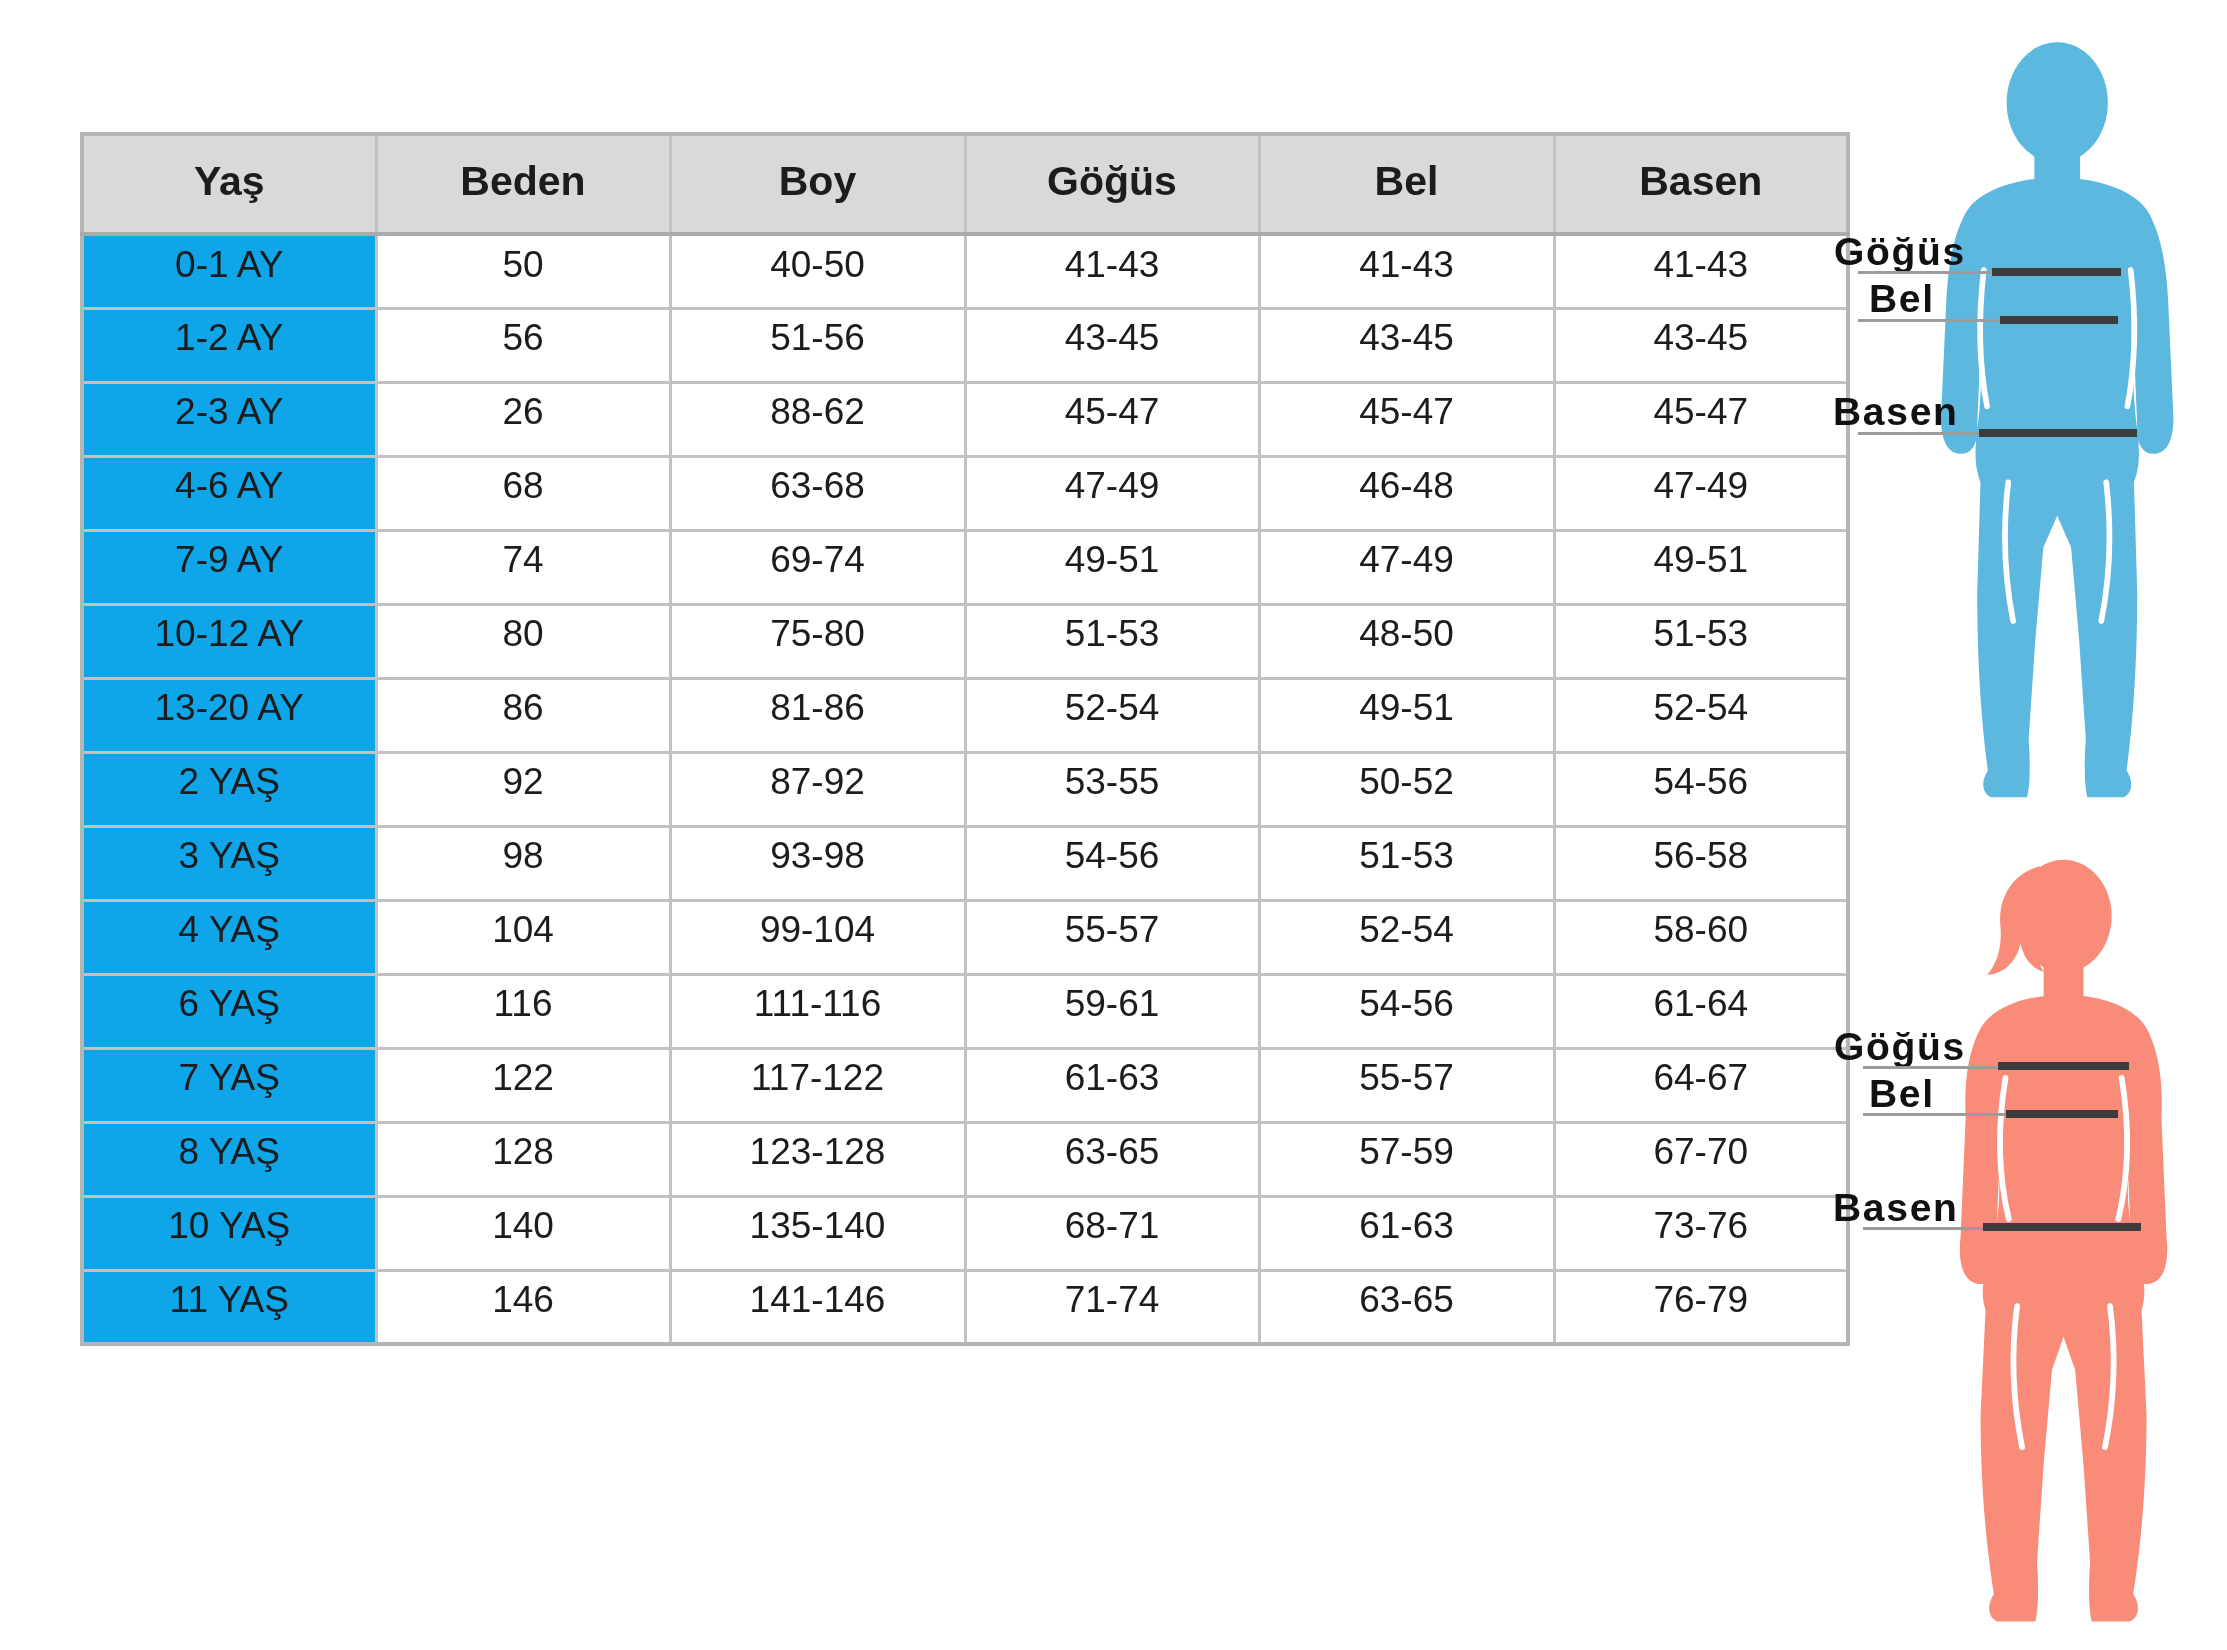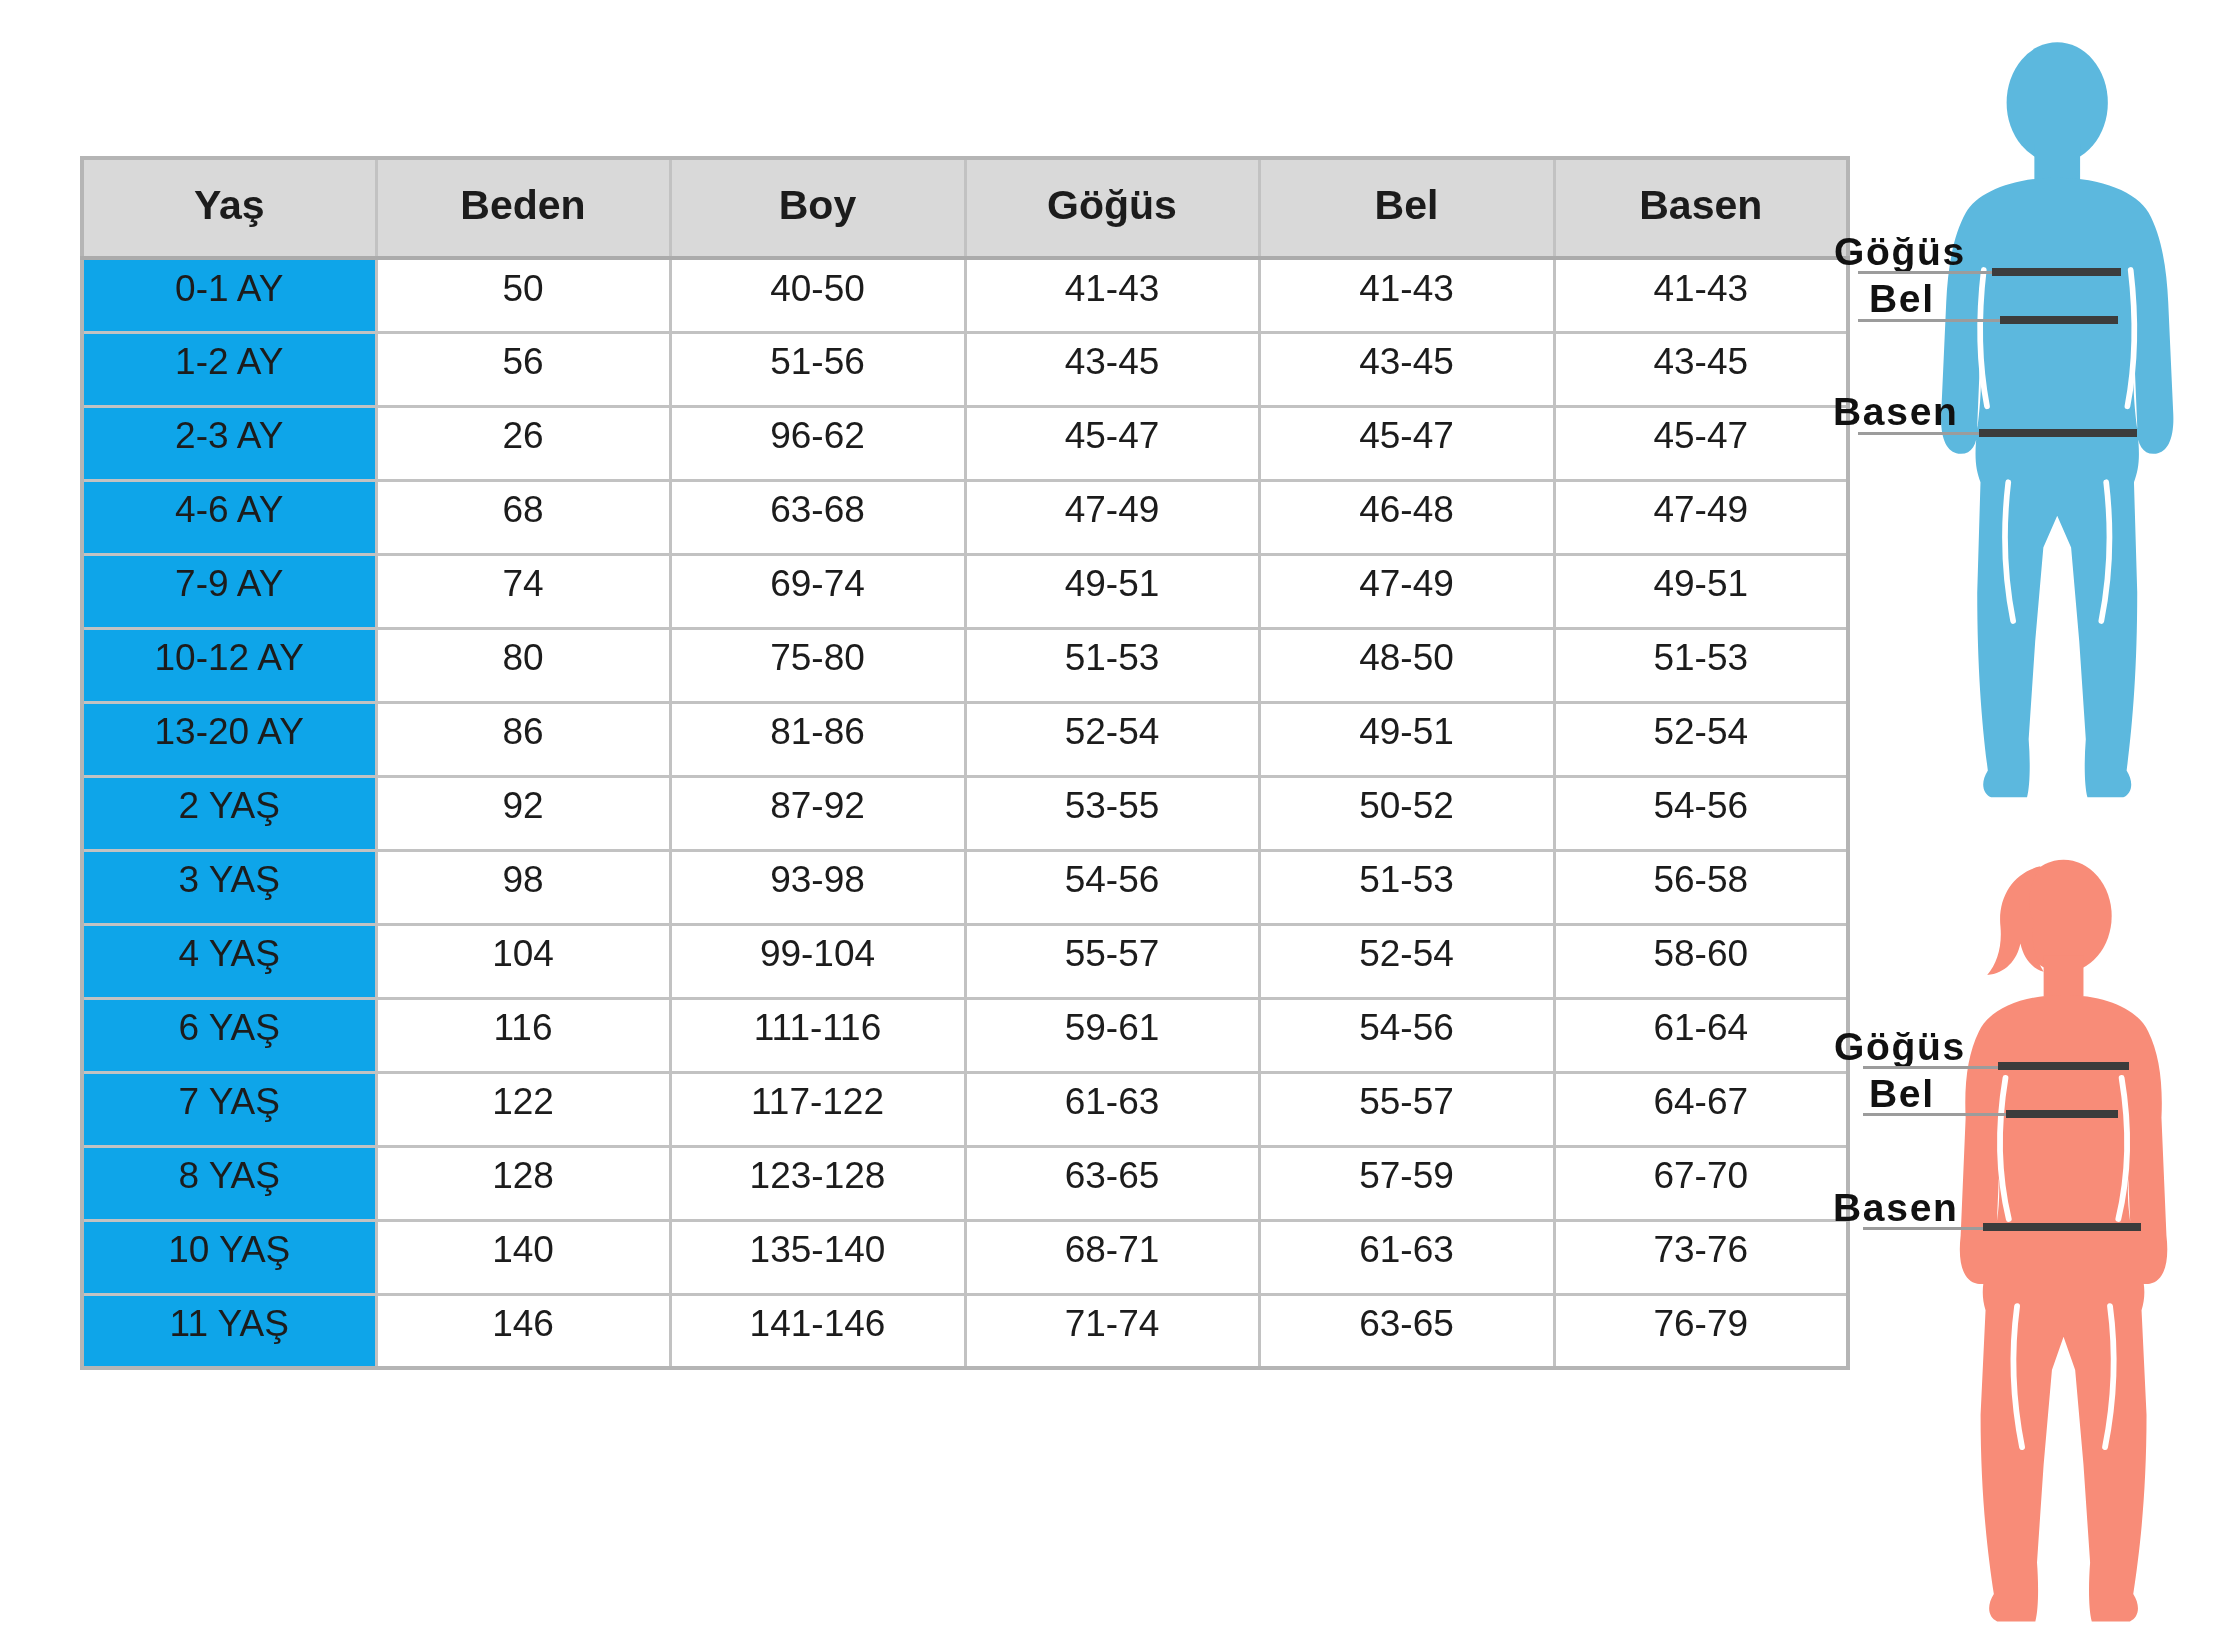--- a/index.html
+++ b/index.html
@@ -7,7 +7,7 @@
         font-family:"Liberation Sans","DejaVu Sans",sans-serif;color:#1c1c1c;}
 
   
-  table.size{position:absolute;left:80px;top:156px;width:1767px;border-collapse:collapse;
+  table.size{position:absolute;left:80px;top:132px;width:1767px;border-collapse:collapse;
              table-layout:fixed;border:4.1px solid #b5b5b5;font-stretch:condensed;}
   table.size th,table.size td{border:3.3px solid #c2c2c2;text-align:center;vertical-align:middle;
              padding:0 5px 13.3px 5px;overflow:hidden;white-space:nowrap;}

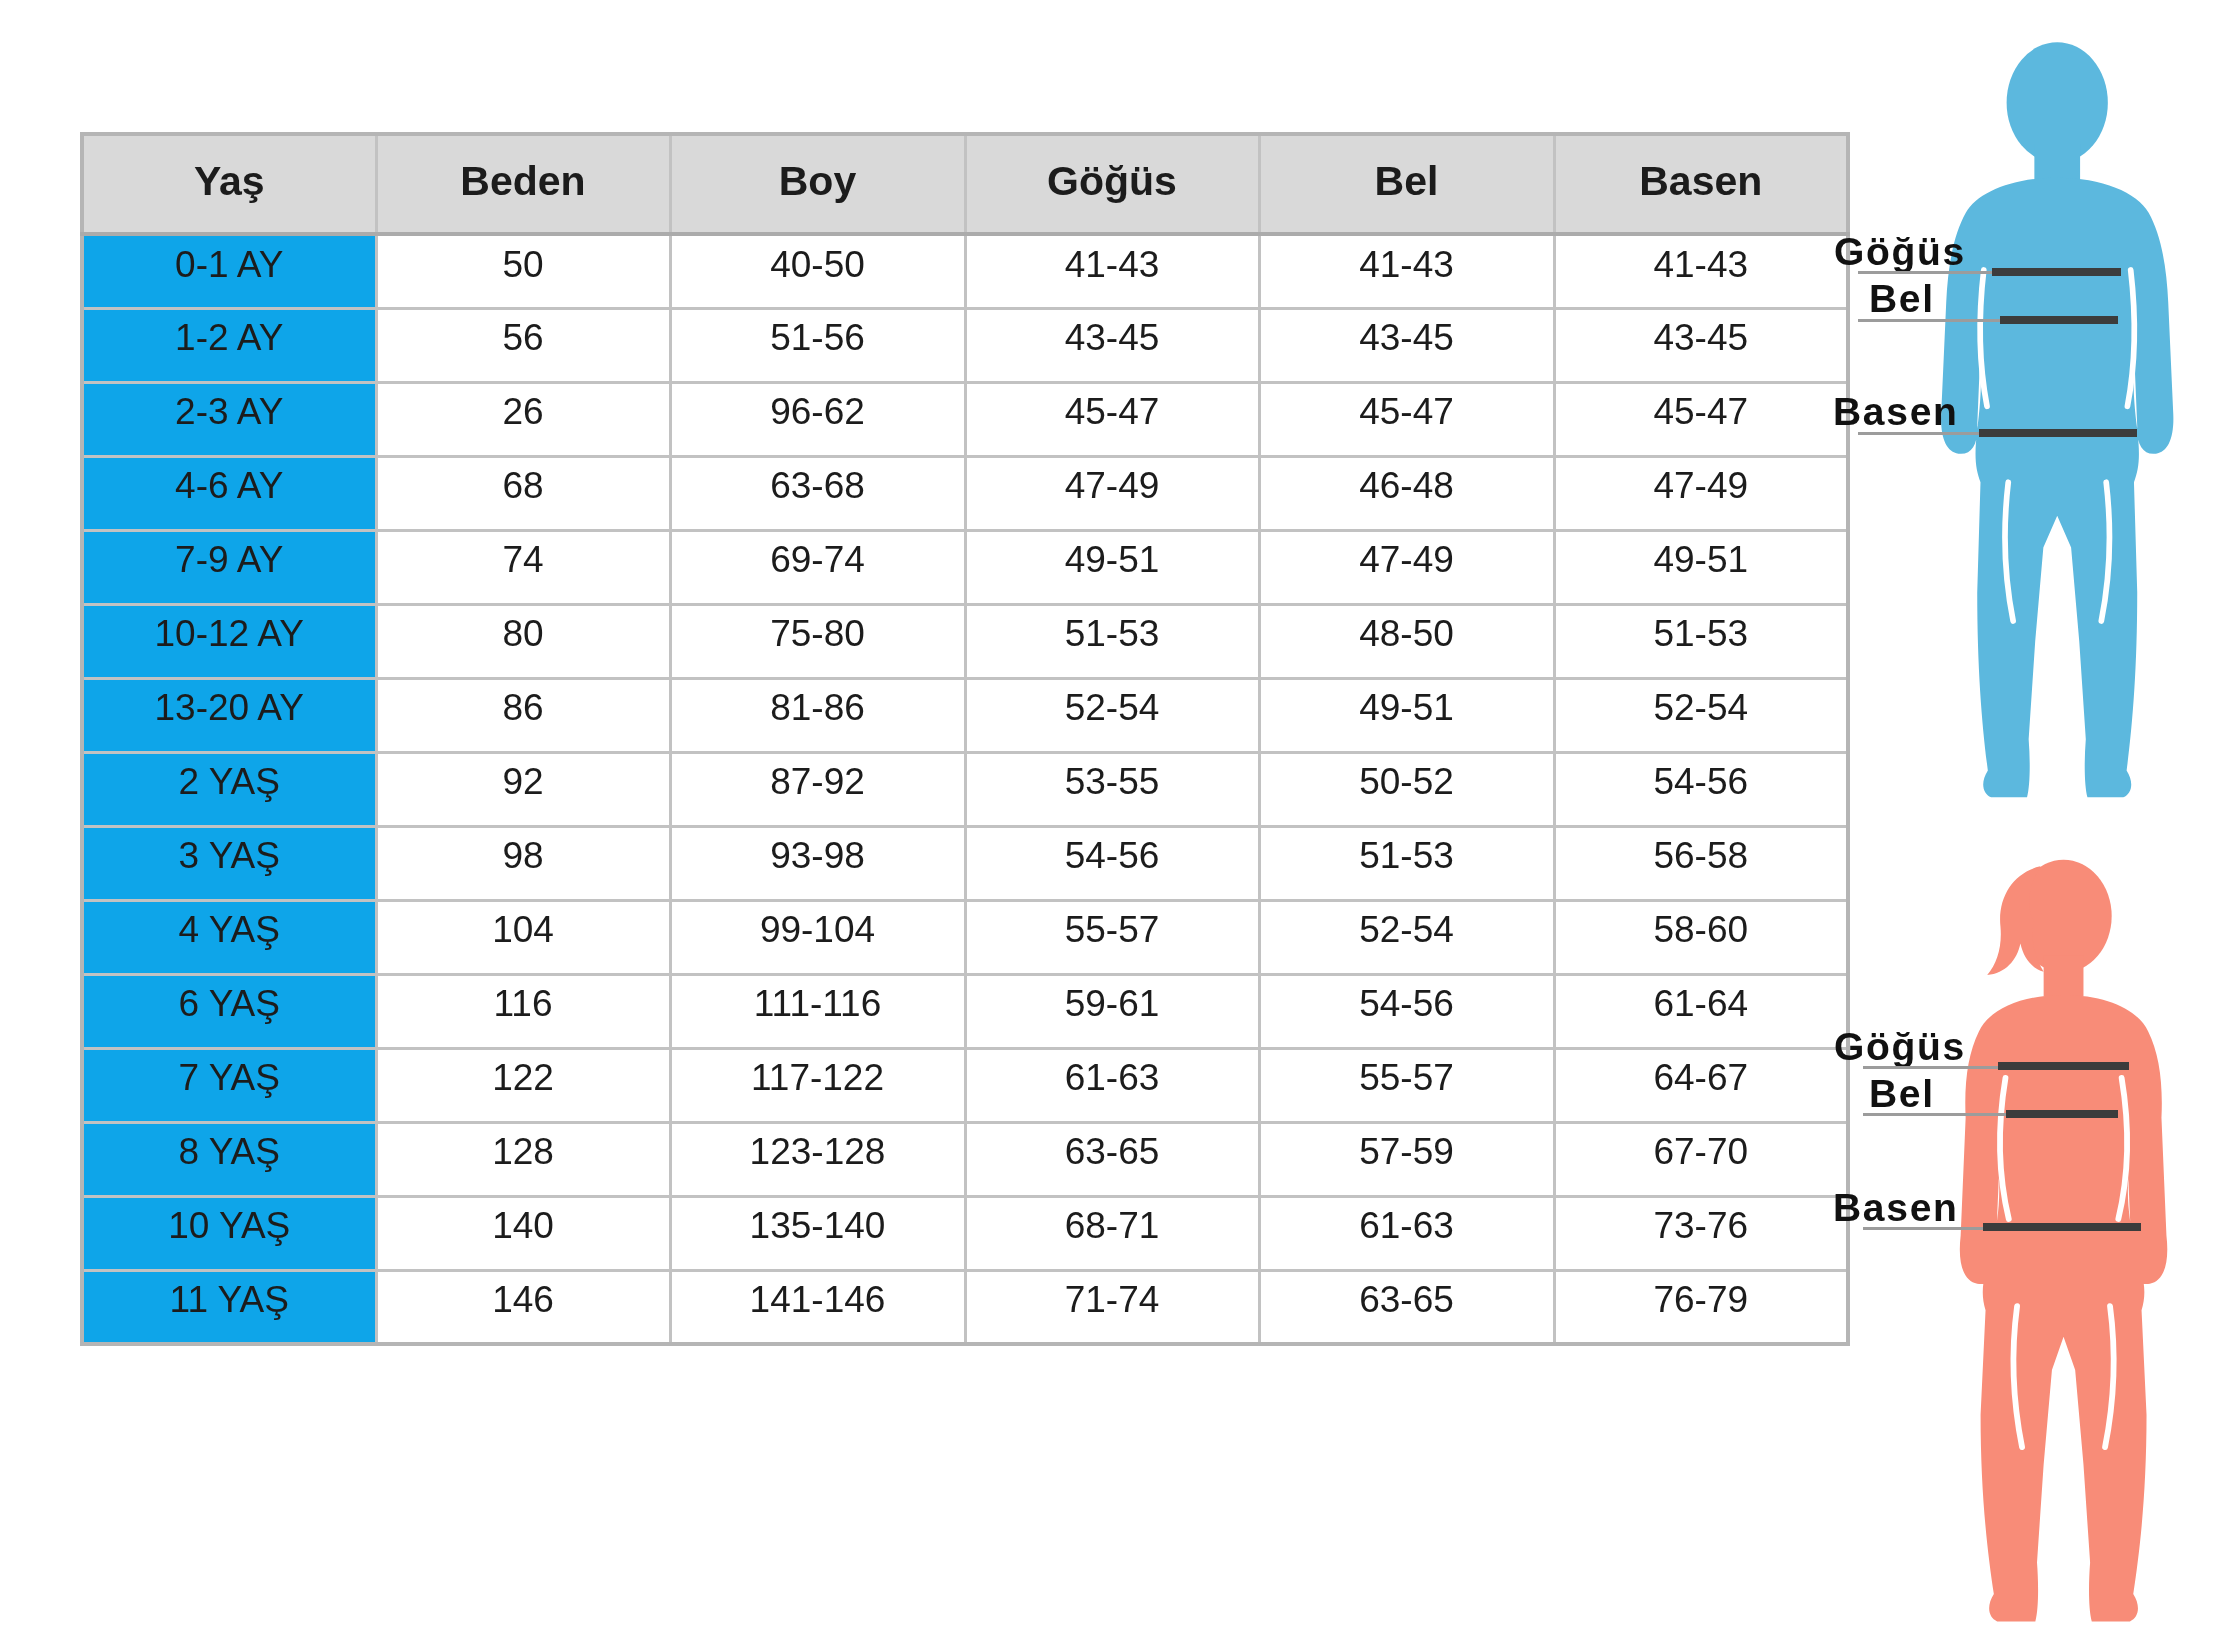--- a/index.html
+++ b/index.html
@@ -96,7 +96,7 @@
         <tr>
           <th>2-3 AY</th>
           <td>26</td>
-          <td>96-62</td>
+          <td>88-62</td>
           <td>45-47</td>
           <td>45-47</td>
           <td>45-47</td>

